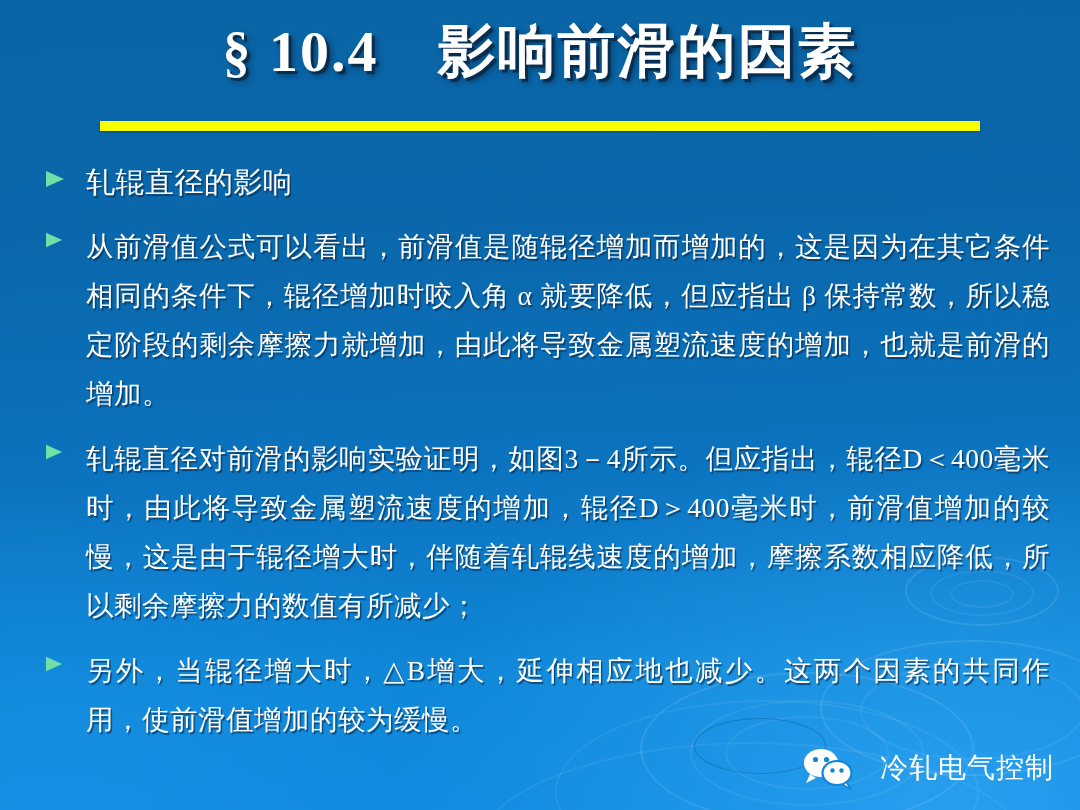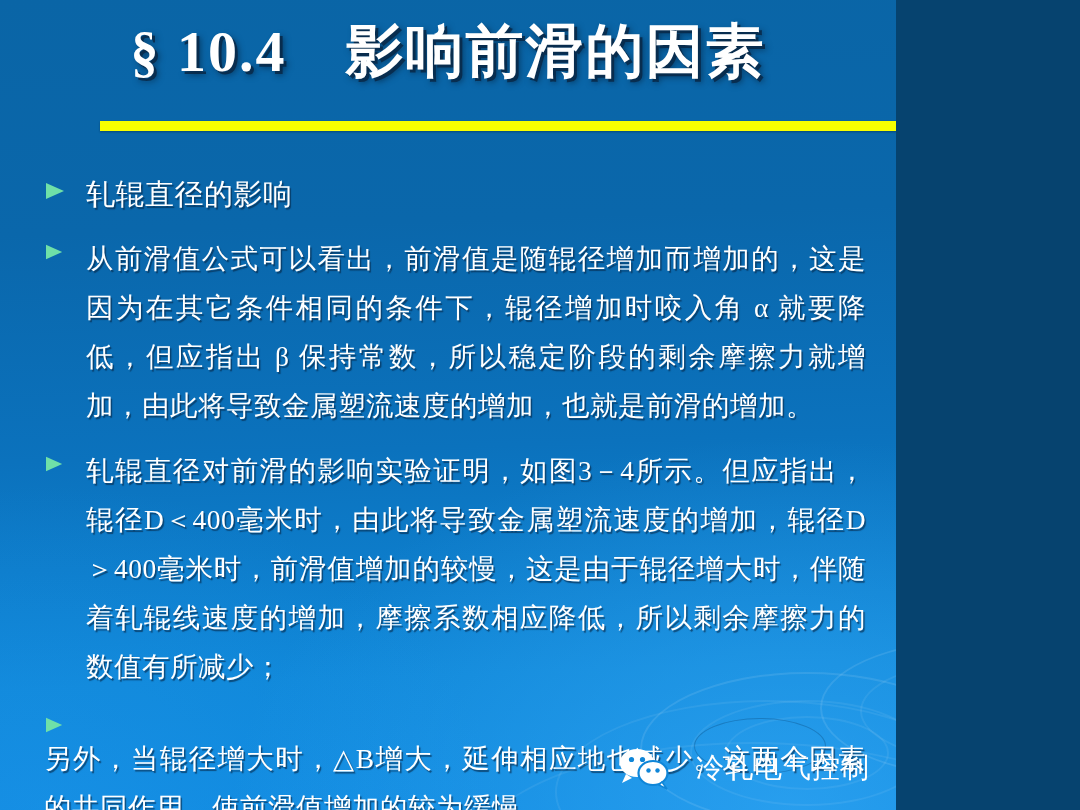--- a/index.html
+++ b/index.html
@@ -9,7 +9,7 @@
   }
   #slide {
     position: relative;
-    width: 896px;
+    width: 1080px;
     height: 810px;
     overflow: hidden;
     font-family: "Liberation Serif", "DejaVu Serif", serif;

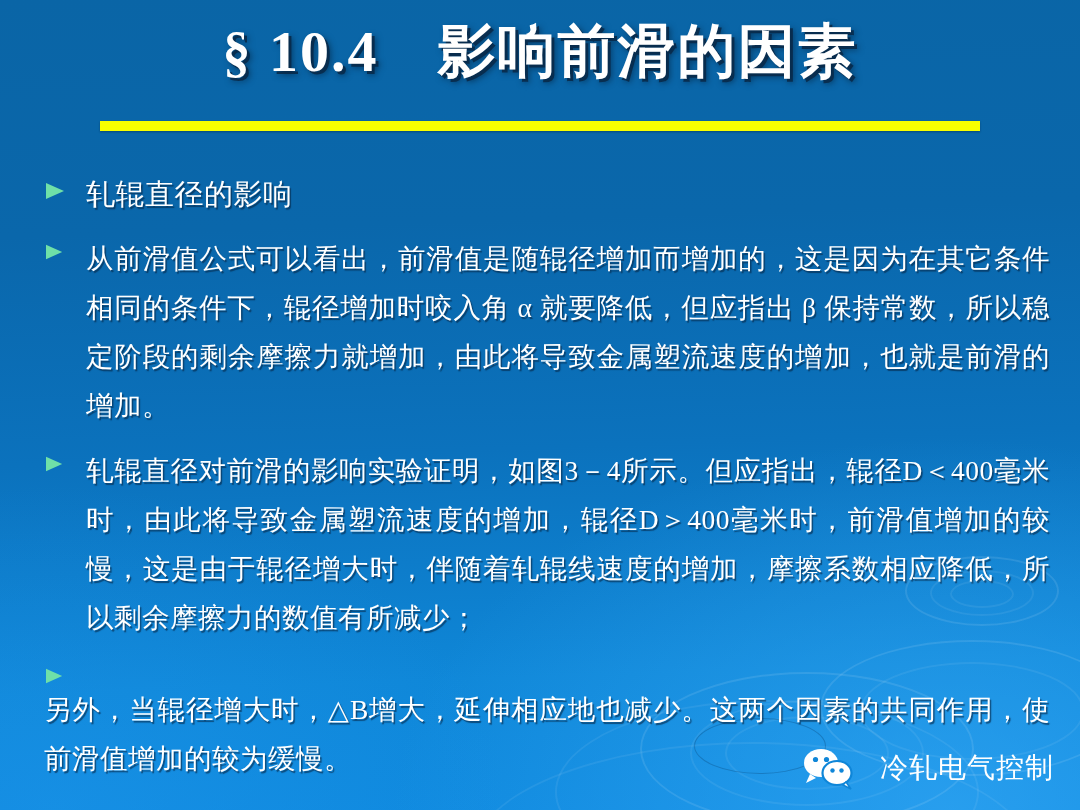--- a/index.html
+++ b/index.html
@@ -104,7 +104,7 @@
     line-height: 44px;
   }
 
-  .b1 { margin-top: 12px; }
+  .b1 { margin-top: 0px; }
   .b2 { margin-top: 18px; }
   .b3 { margin-top: 16px; }
   .b4 { margin-top: 16px; flex-direction: column; }

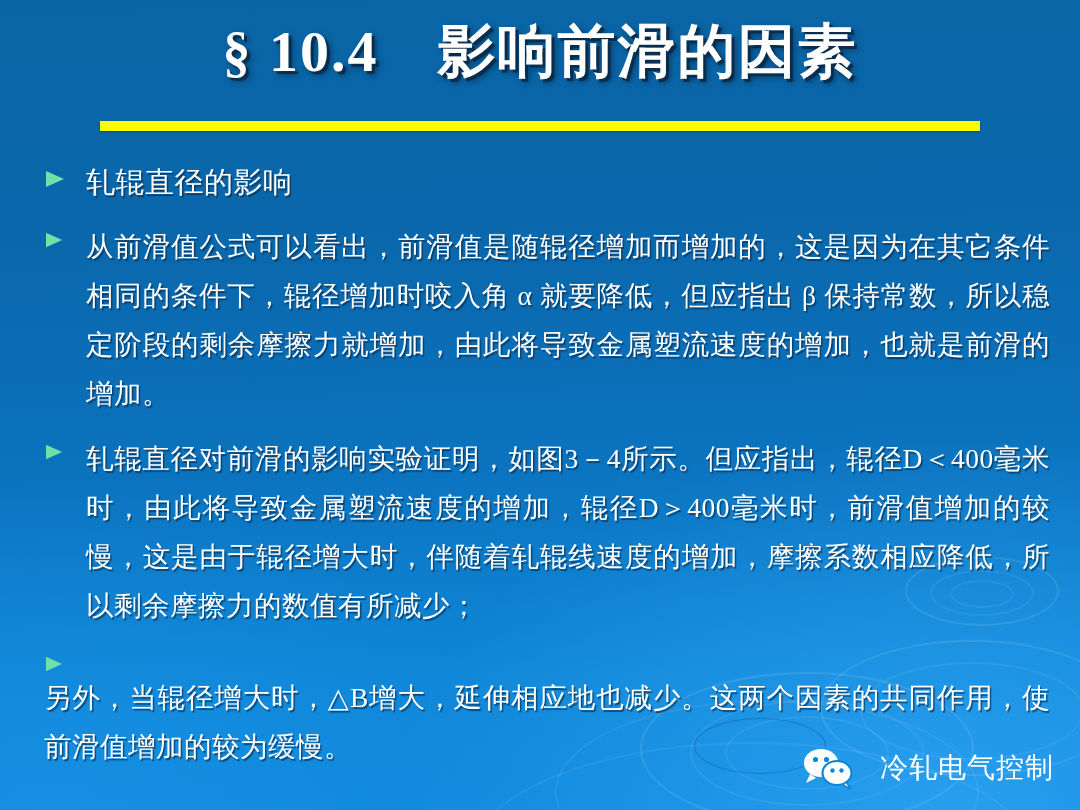--- a/index.html
+++ b/index.html
@@ -107,7 +107,7 @@
   .b1 { margin-top: 0px; }
   .b2 { margin-top: 18px; }
   .b3 { margin-top: 16px; }
-  .b4 { margin-top: 16px; flex-direction: column; }
+  .b4 { margin-top: 16px; }
 
   
   .watermark {

